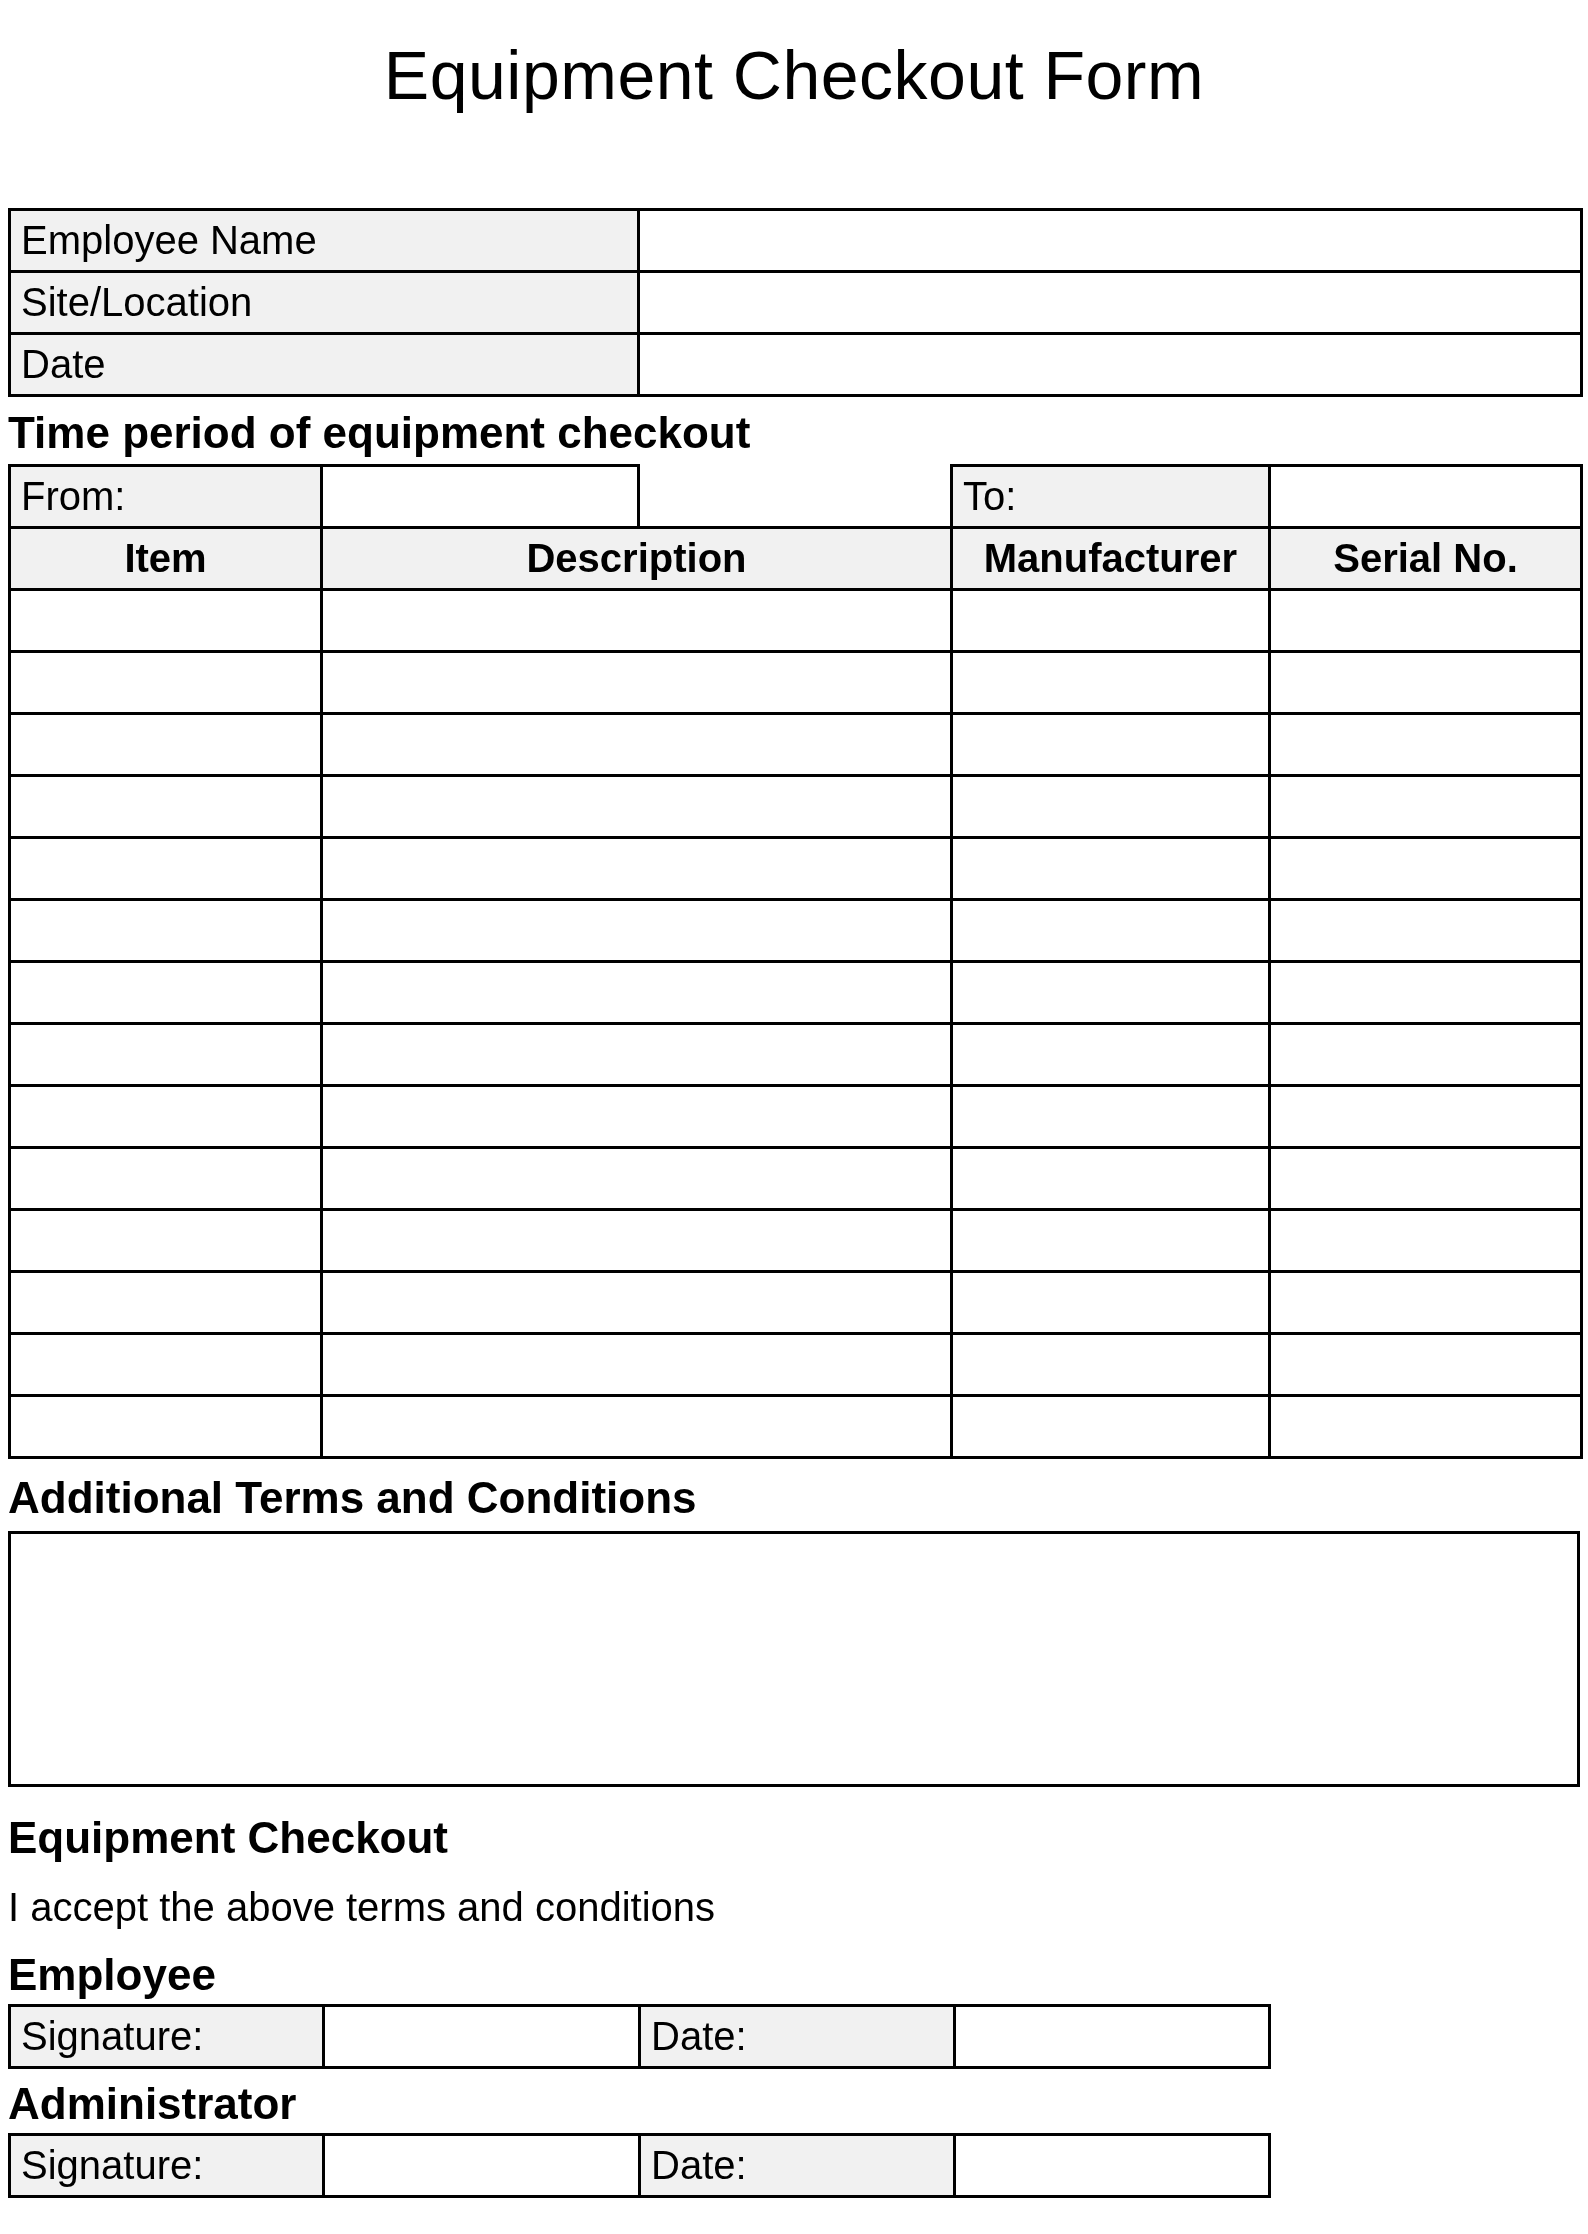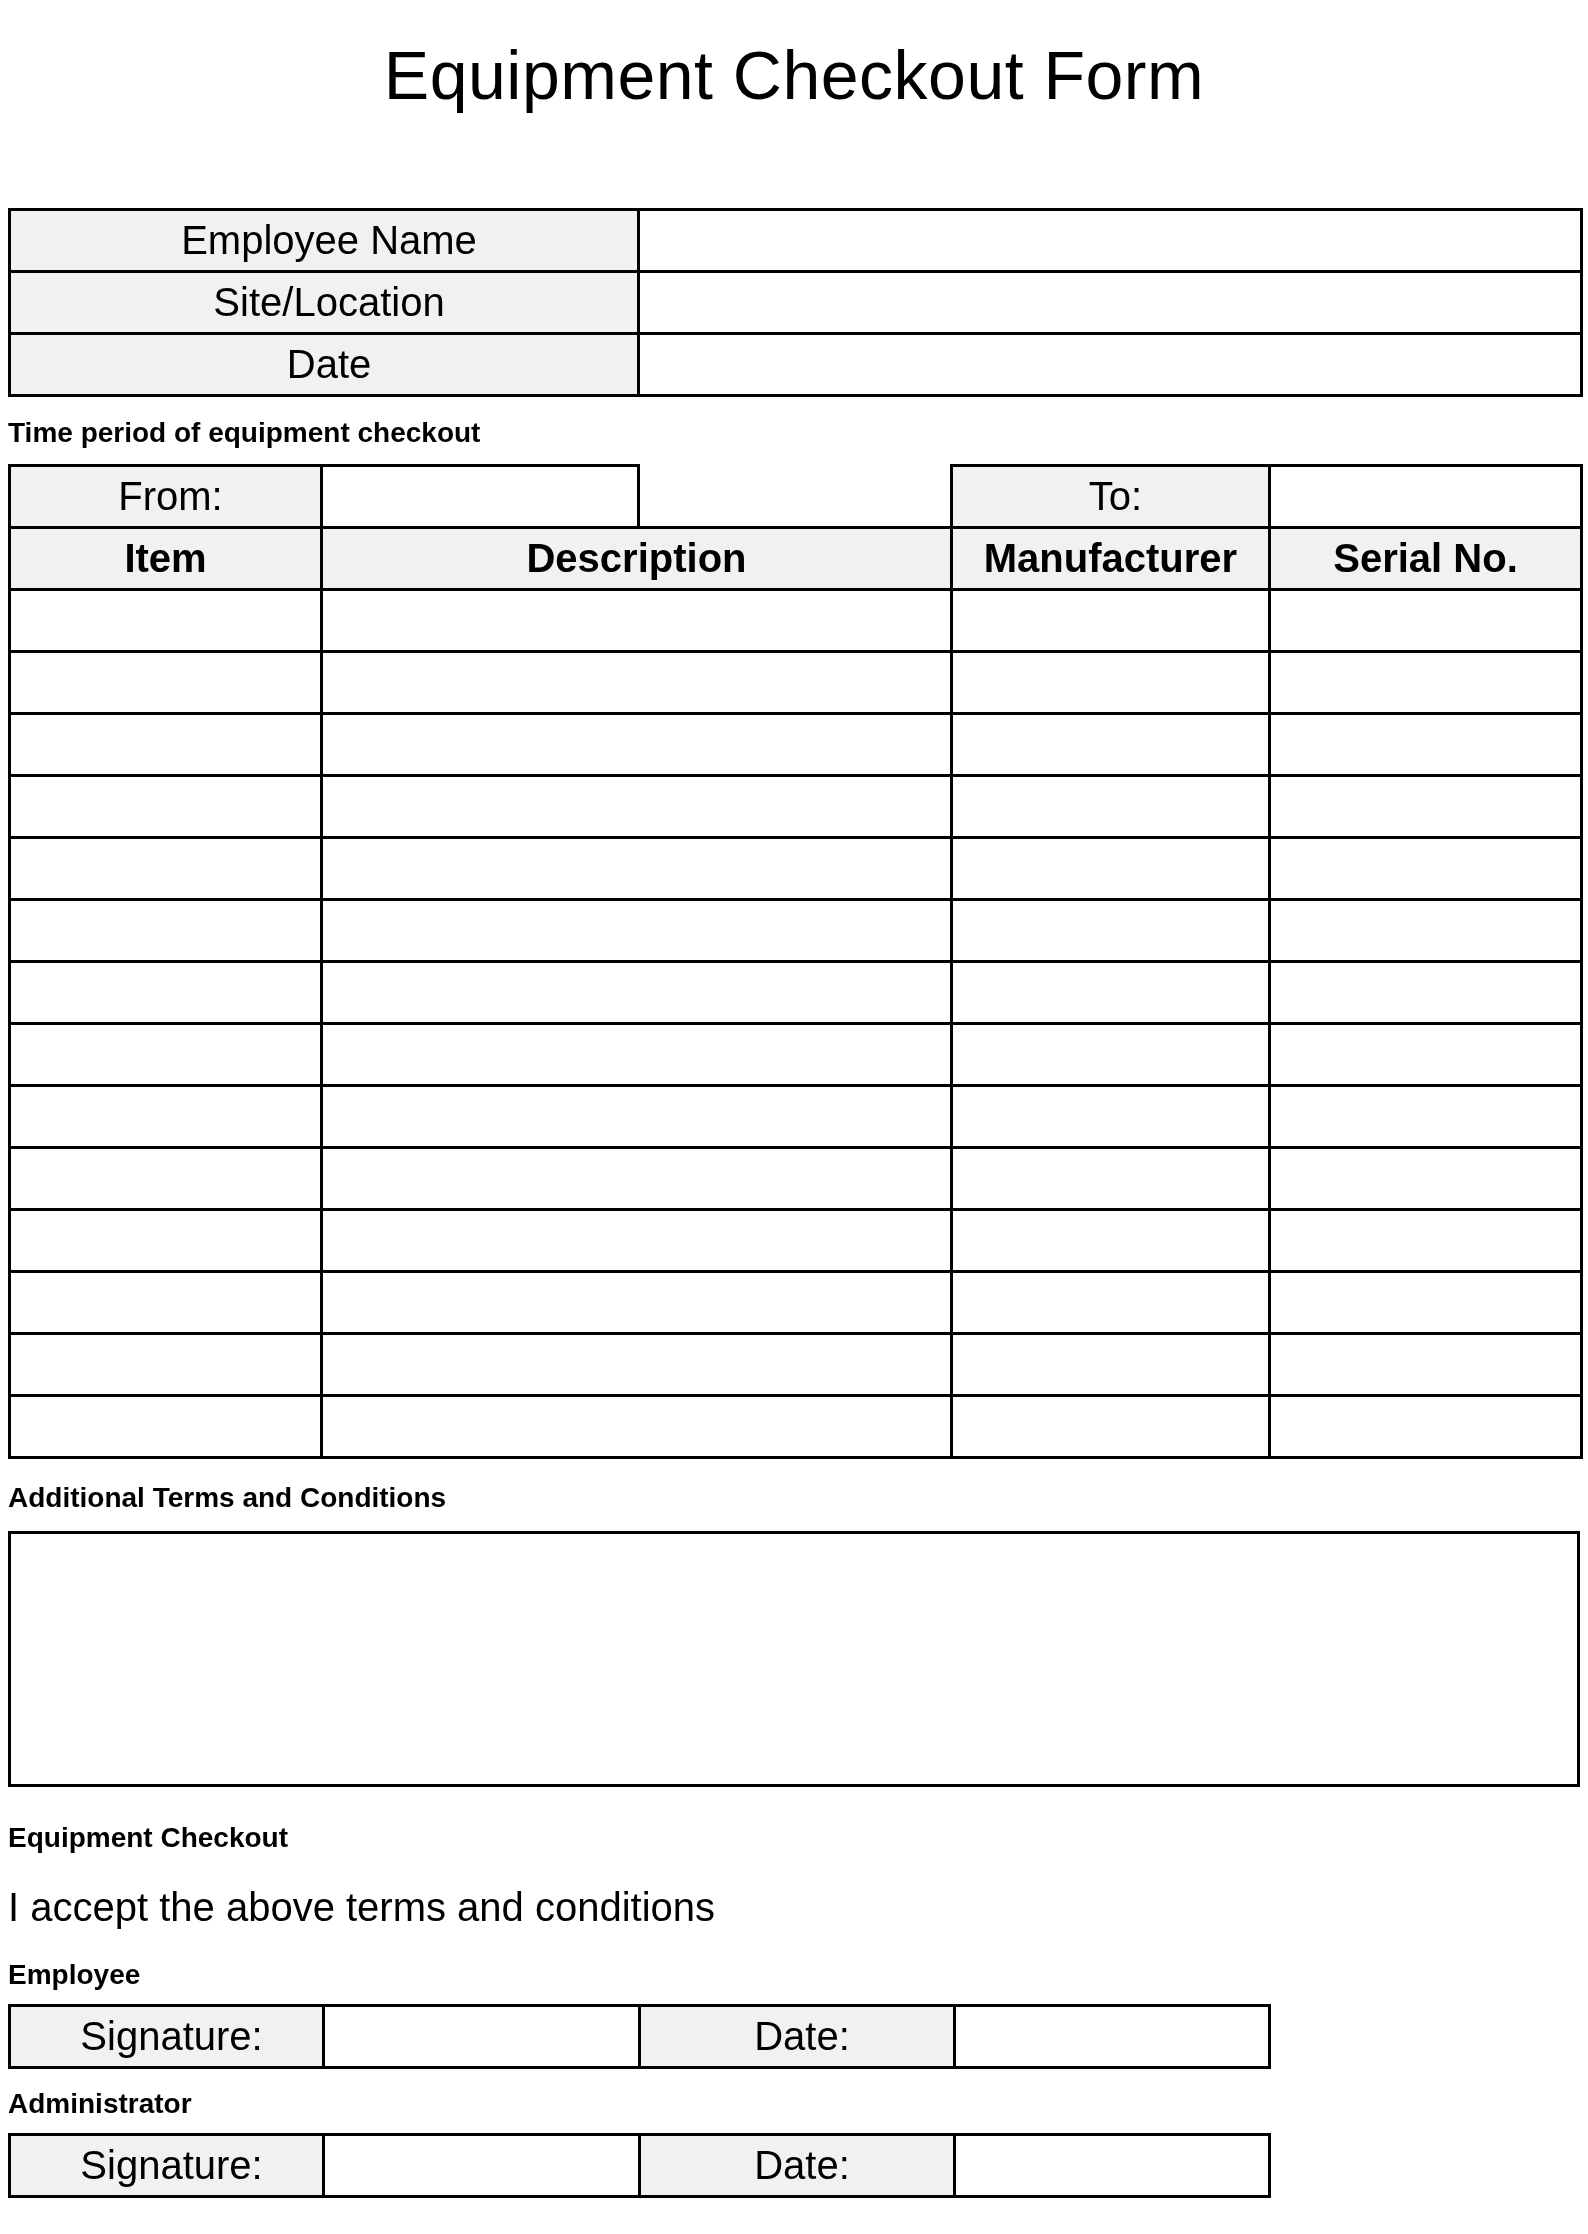--- a/index.html
+++ b/index.html
@@ -35,7 +35,7 @@
     overflow: hidden;
     white-space: nowrap;
   }
-  td.label { padding-left: 10px; text-align: center; }
+  td.label { padding-left: 10px; text-align: left; }
   td.input { background: #ffffff; }
   .shade { background: #f1f1f1; }
   th { background: #f1f1f1; font-weight: 700; text-align: center; }

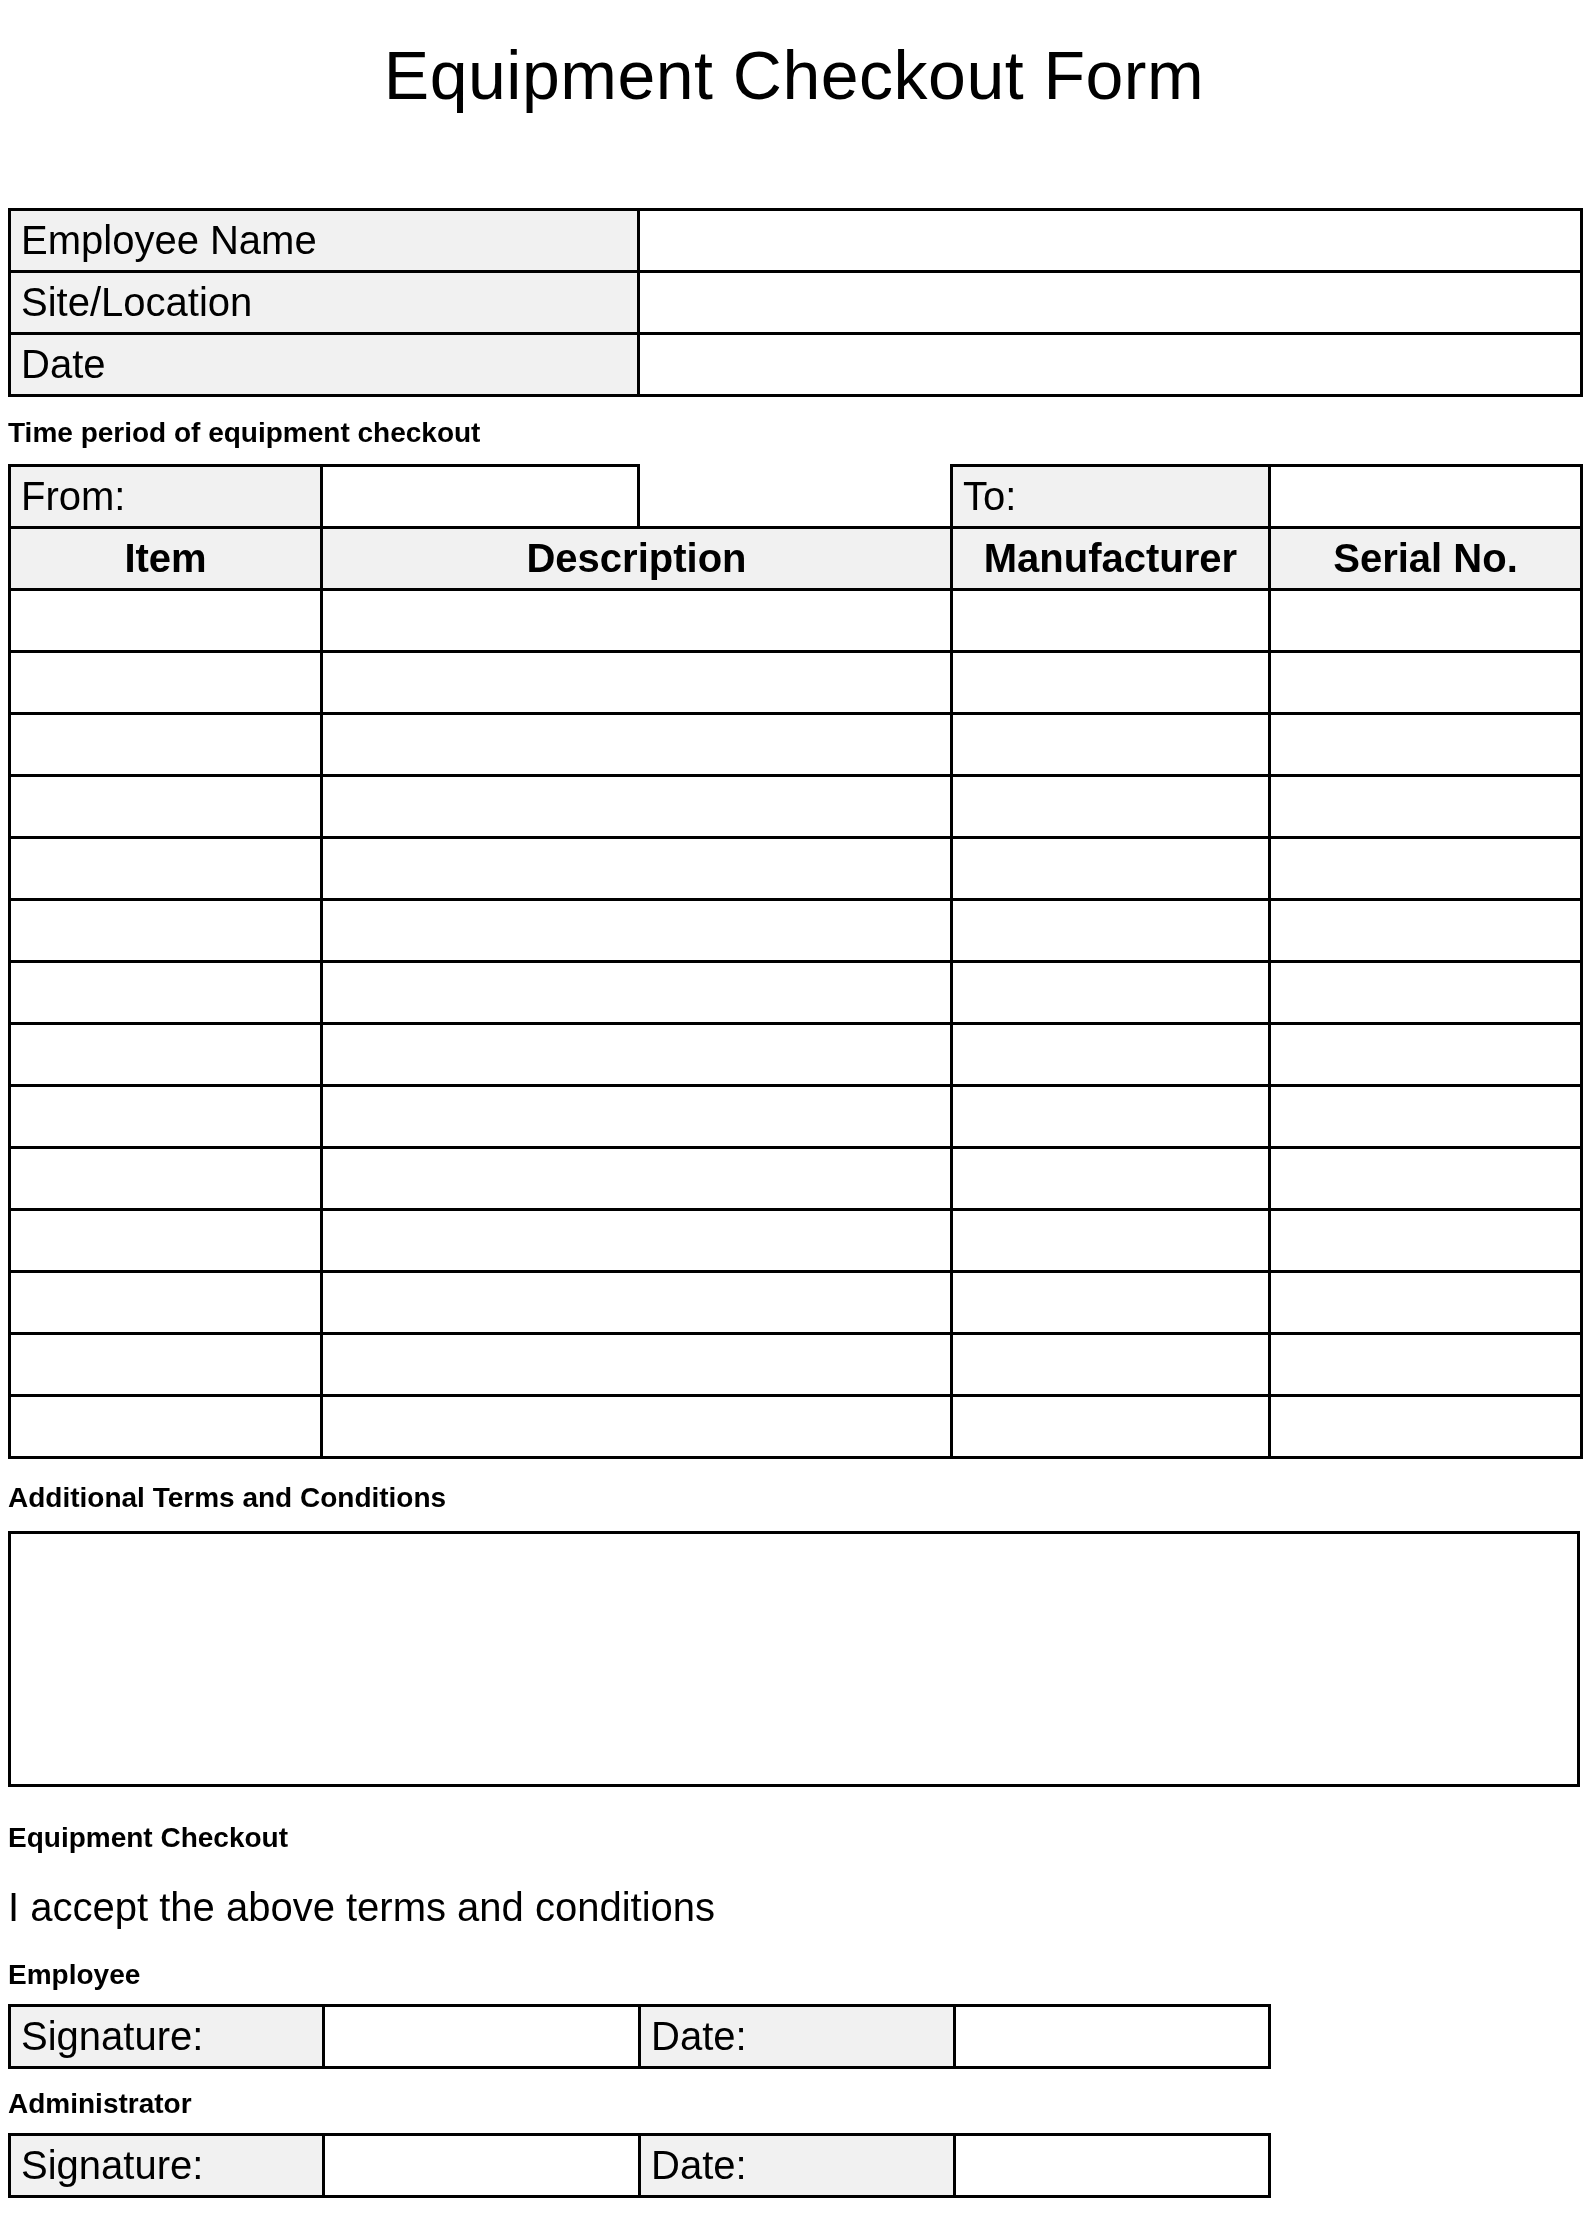--- a/index.html
+++ b/index.html
@@ -46,7 +46,7 @@
   table.sig-table { width: 1260px; margin-top: 6px; }
 
   h2.section-heading {
-    font-size: 28px;
+    font-size: 44px;
     line-height: 46px;
     font-weight: 700;
   }

